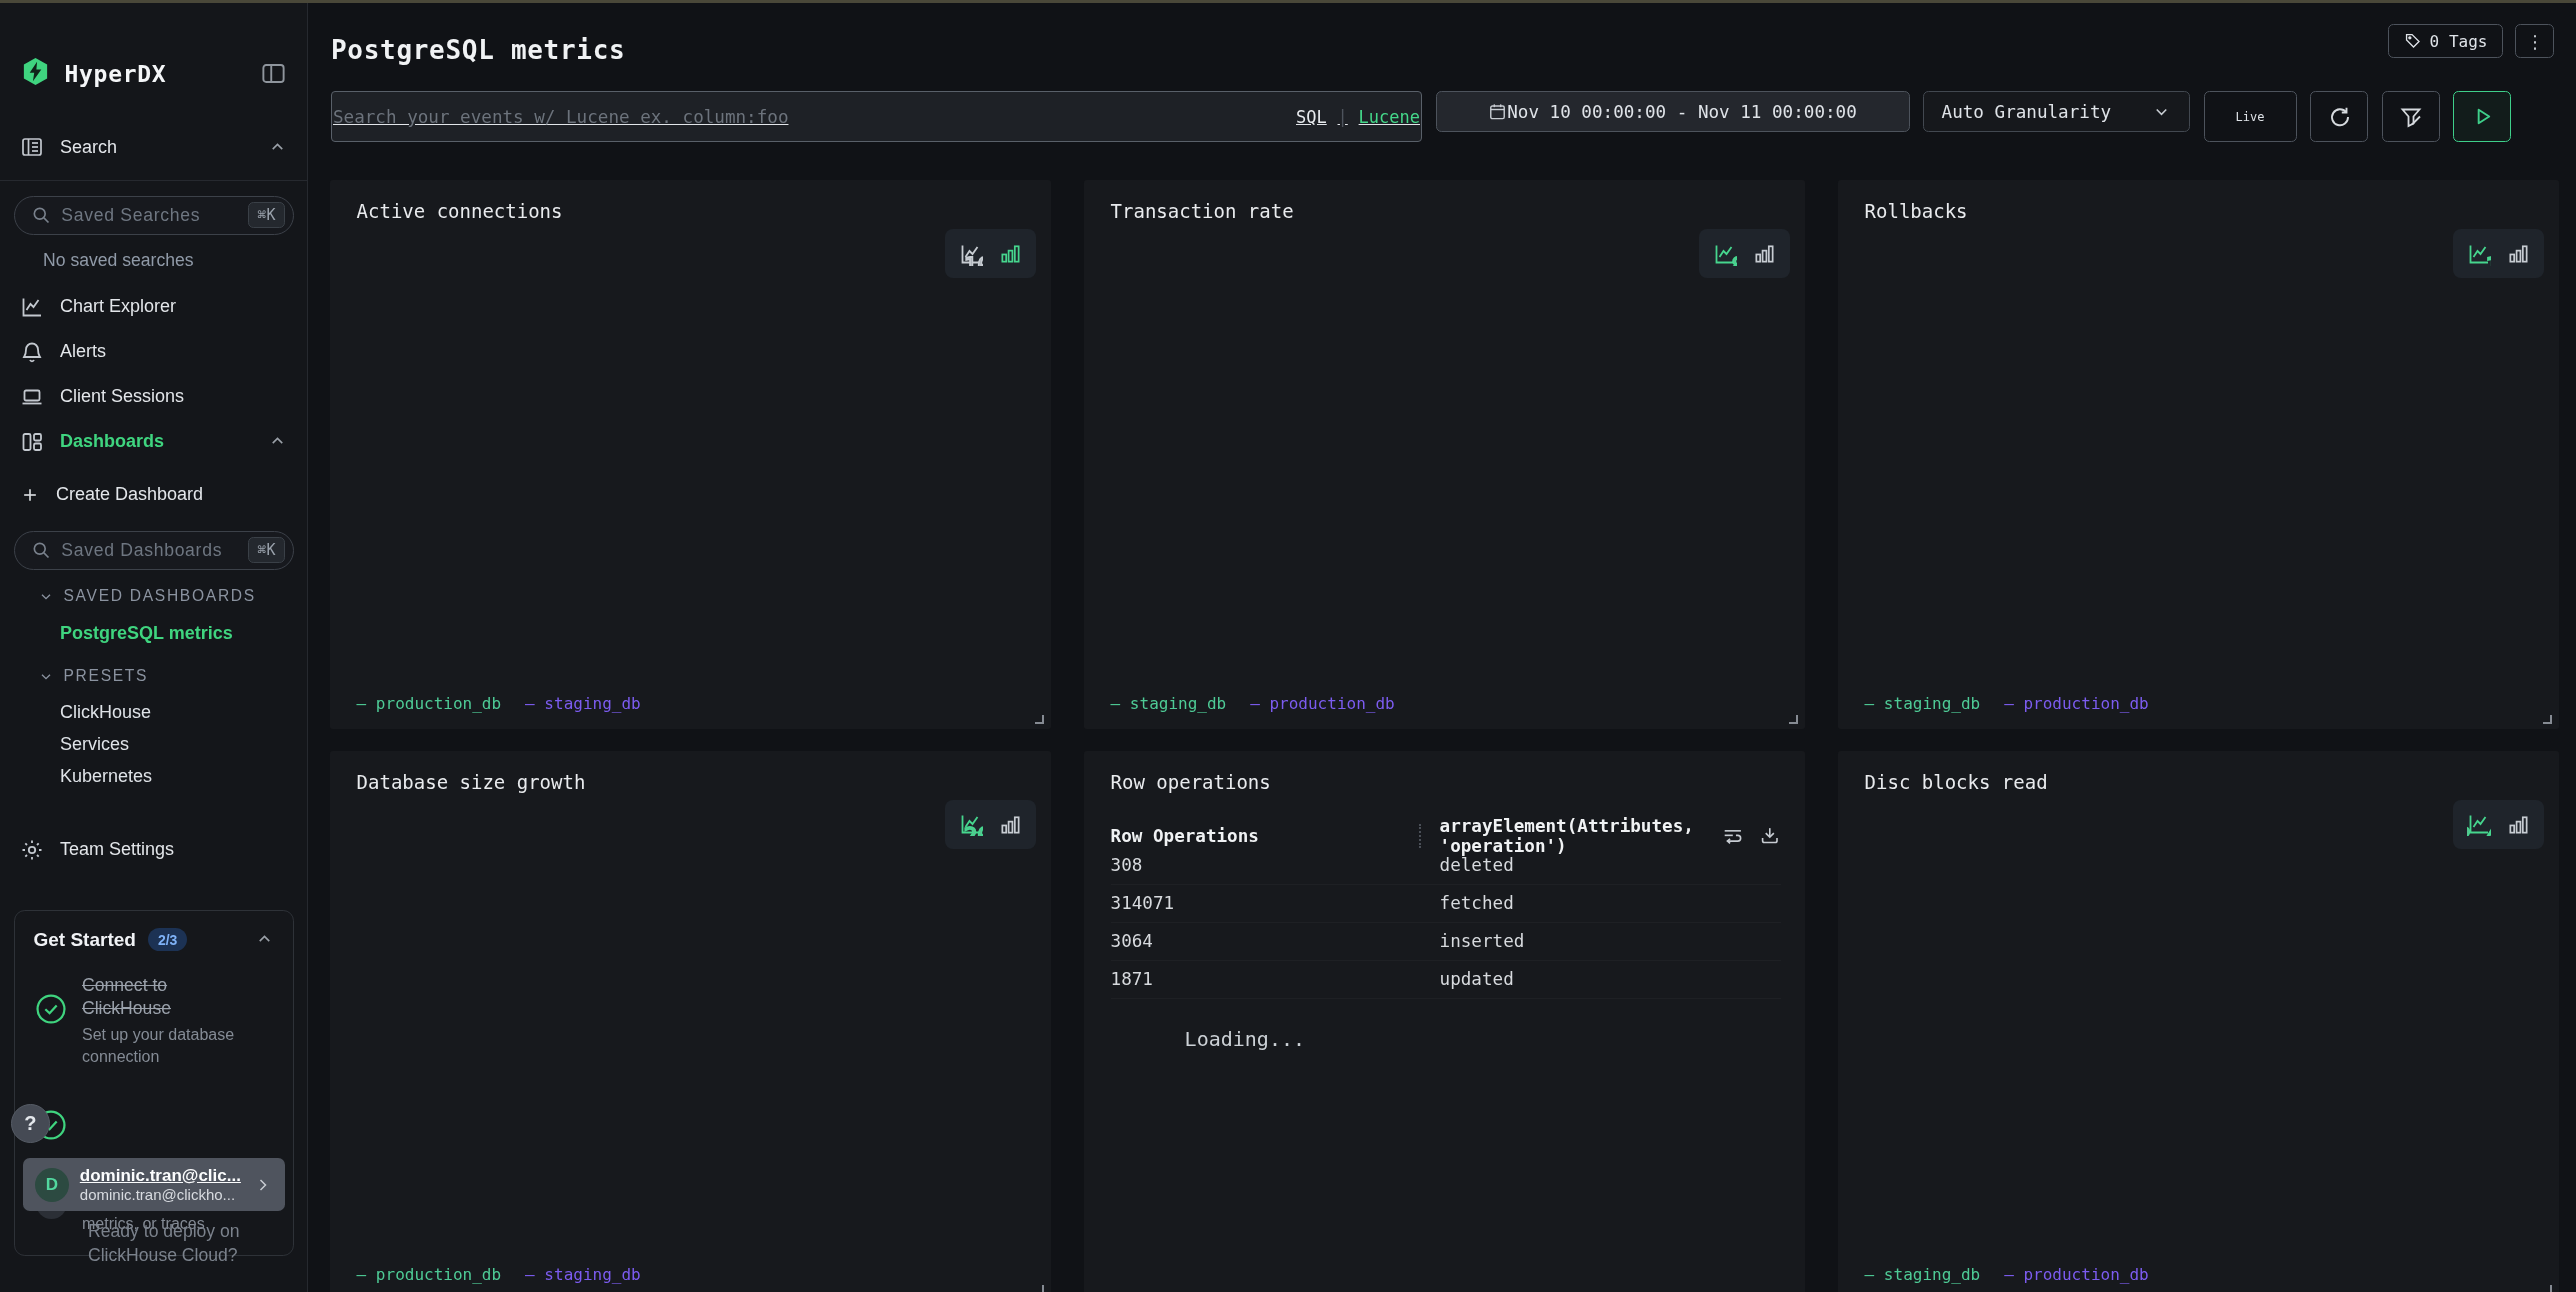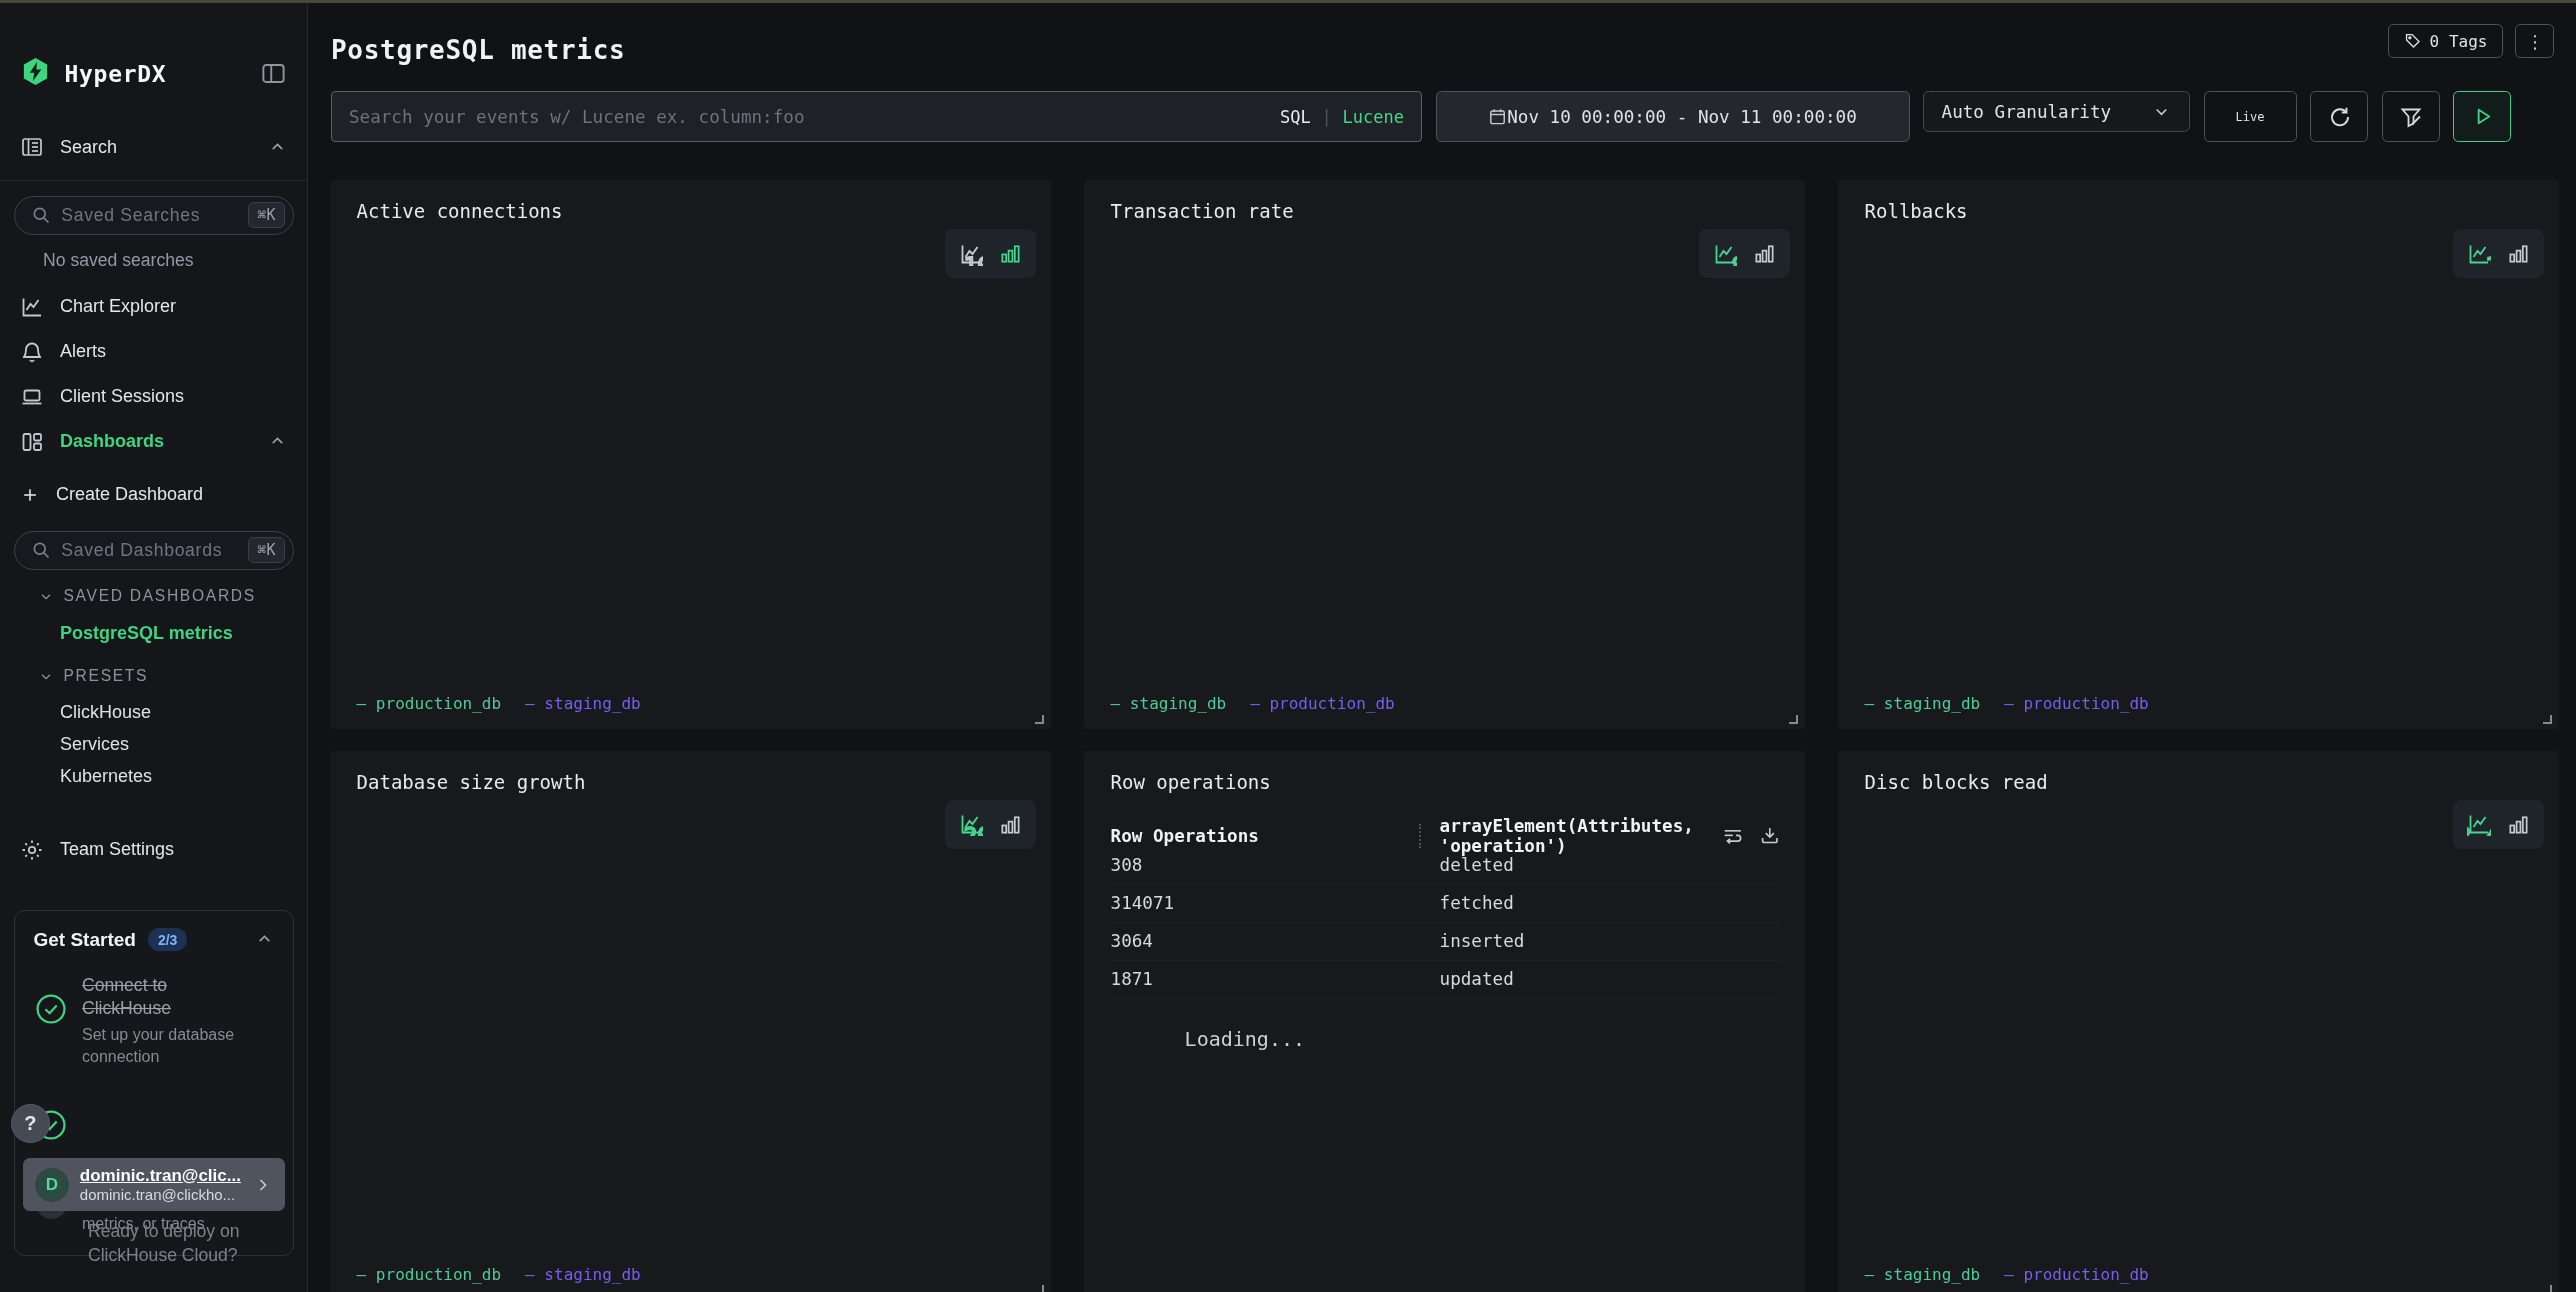--- a/index.html
+++ b/index.html
@@ -75,7 +75,7 @@
 
   .controls { position:absolute; left:23px; top:91px; right:21px; display:flex; gap:13.5px;}
   .search-box { width:1091px; height:51px; background:#1e2126; border:1.4px solid #596069; border-radius:4px;
-    display:flex; align-items:center; padding:0 17px; gap:10.8px;}
+    display:flex; align-items:center; padding:0 1px; gap:10.8px;text-decoration:underline;}
   .search-box input { flex:1; background:transparent; border:none; outline:none; color:#e8ebee;
     font-family:"DejaVu Sans Mono", monospace; font-size:17.6px;}
   .search-box input::placeholder { color:#6c737c; }

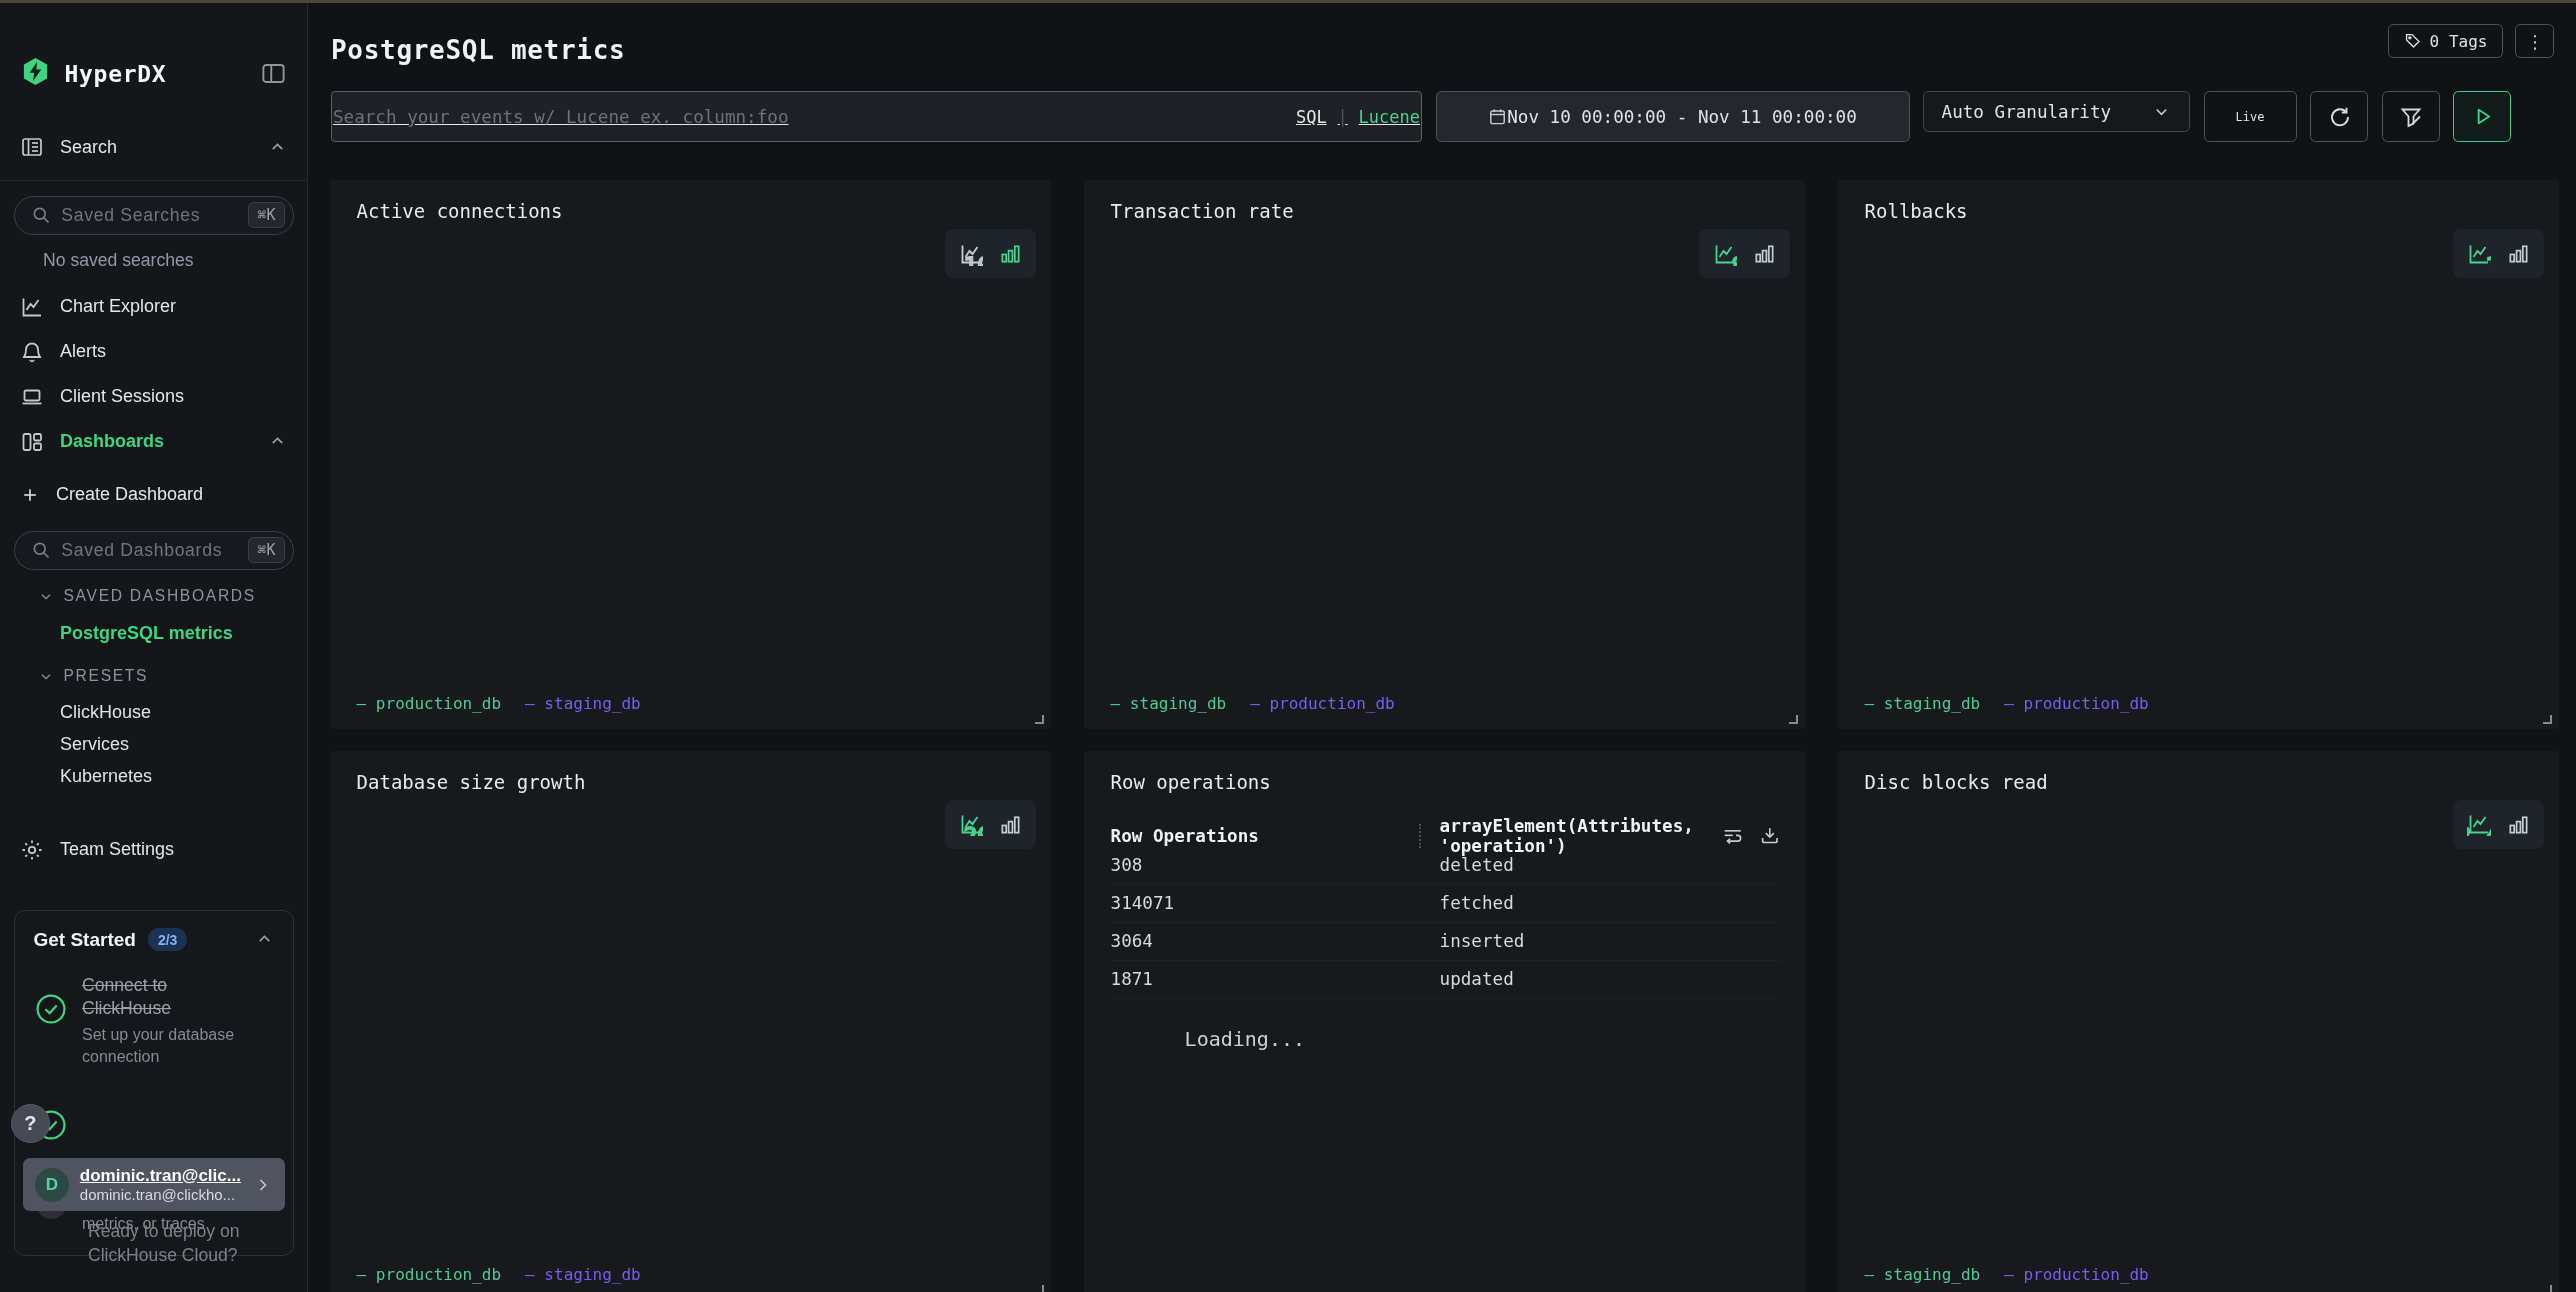--- a/index.html
+++ b/index.html
@@ -83,7 +83,7 @@
   .mode.sql { color:#e8ebee; }
   .mode.div { color:#4d535c; }
   .mode.lucene { color:#44d88a; }
-  .date-btn { width:474px; height:51px; background:#24272d; gap:0; font-size:17.6px; border-radius:5.4px;}
+  .date-btn { width:474px; height:41px; background:#24272d; gap:0; font-size:17.6px; border-radius:5.4px;}
   .gran-btn { width:267px; height:41px; border-color:#424850; background:#16181c; font-size:17.6px; justify-content:space-between; padding:0 17.6px;}
   .live-btn { width:93px; height:51px; font-size:12px;}
   .sq-btn { width:58px; height:51px; color:#d6dade;}

